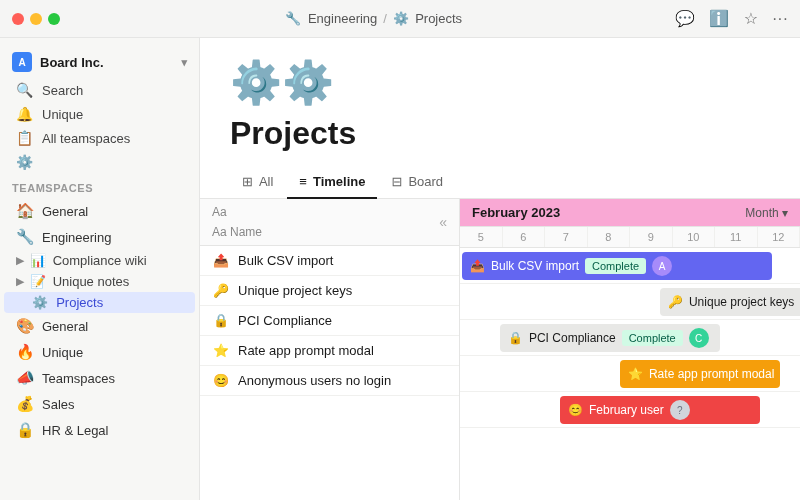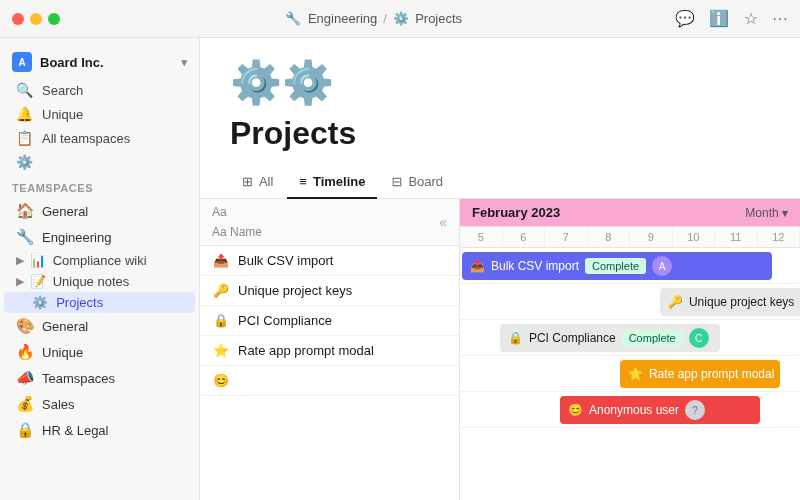--- a/index.html
+++ b/index.html
@@ -506,6 +506,7 @@
         </div>
         <div class="name-row">
           <span class="row-icon">😊</span>
+          <span>Anonymous users no login</span>
         </div>
       </div>
 

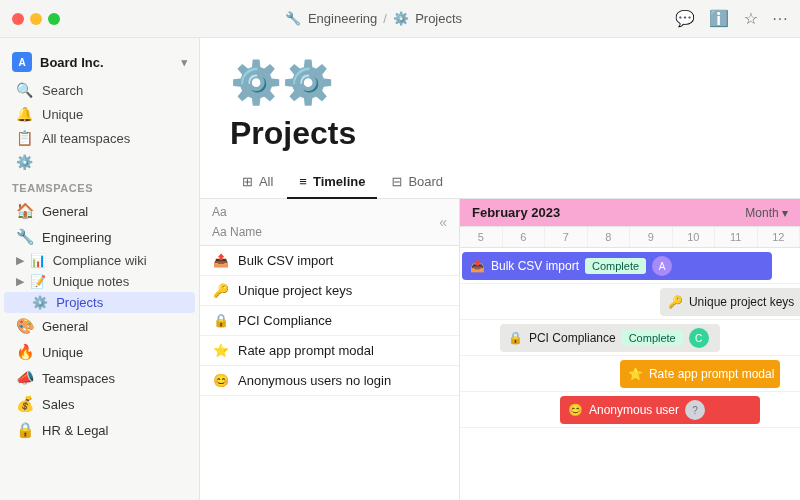--- a/index.html
+++ b/index.html
@@ -564,7 +564,7 @@
           <div class="timeline-row">
             <div class="timeline-bar-container bar-anon">
               <span>😊</span>
-              <span class="bar-label">Anonymous user</span>
+              <span class="bar-label">February user</span>
               <span class="avatar-circle anon">?</span>
             </div>
           </div>

